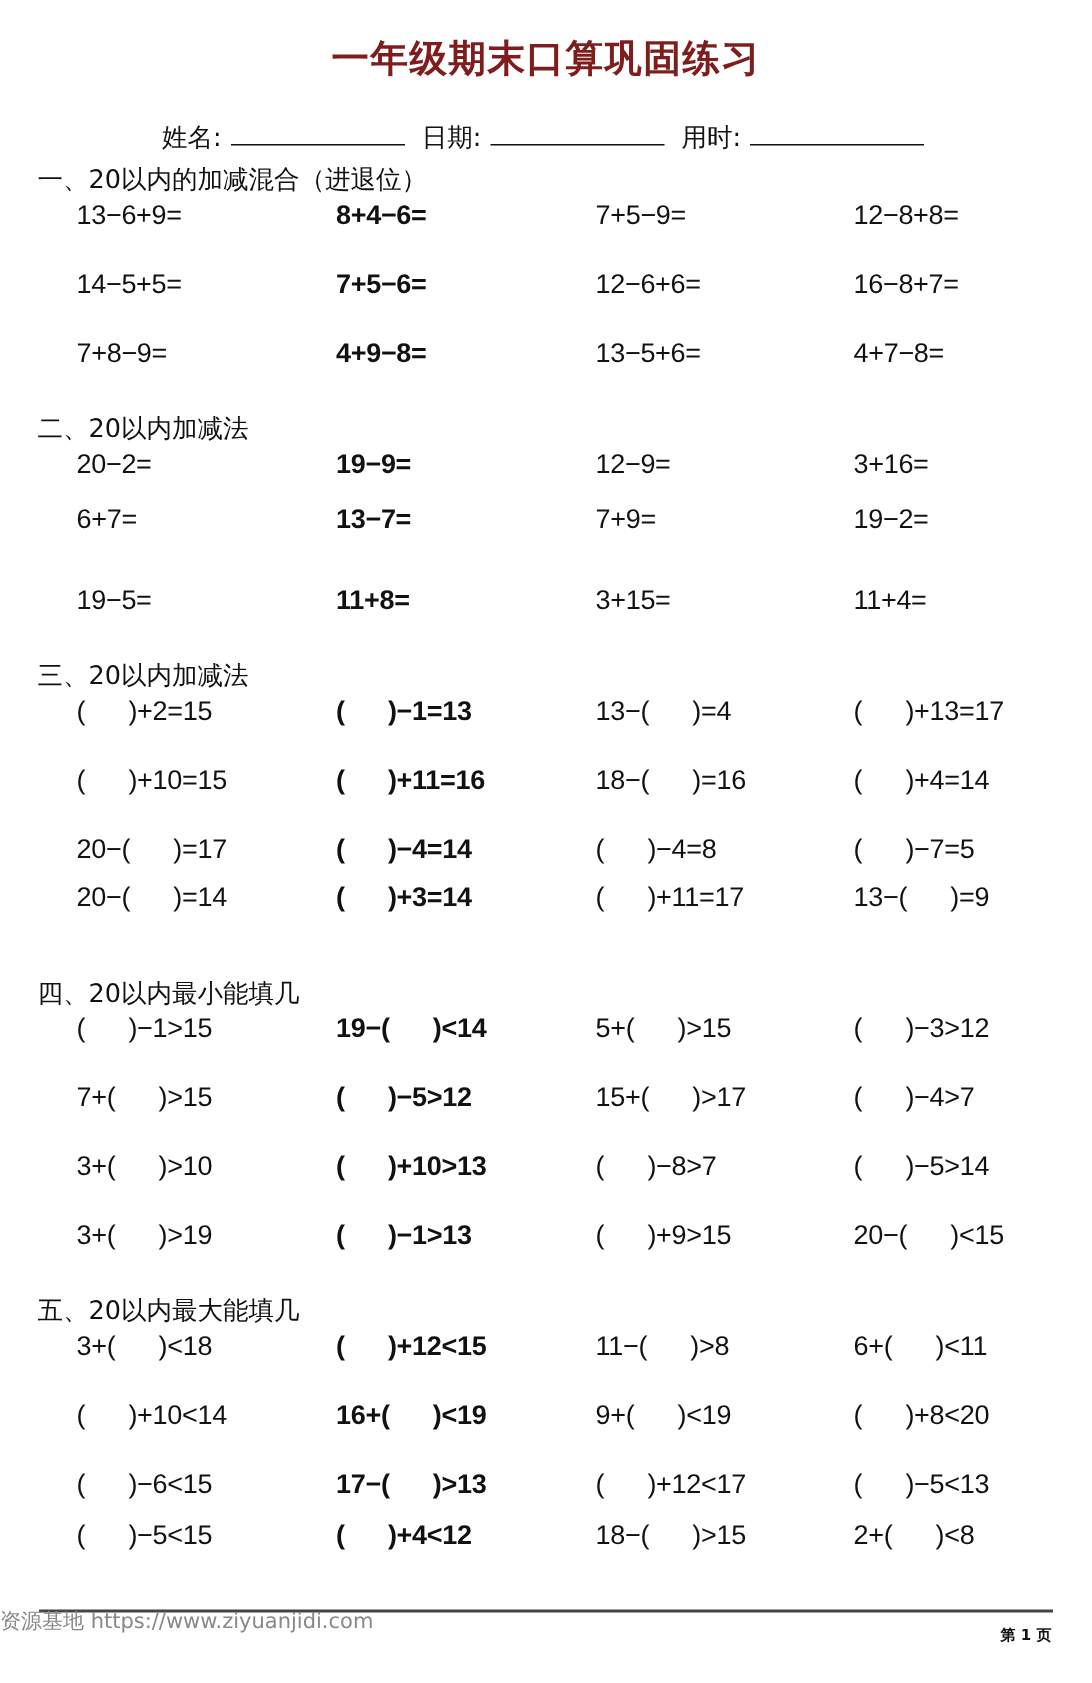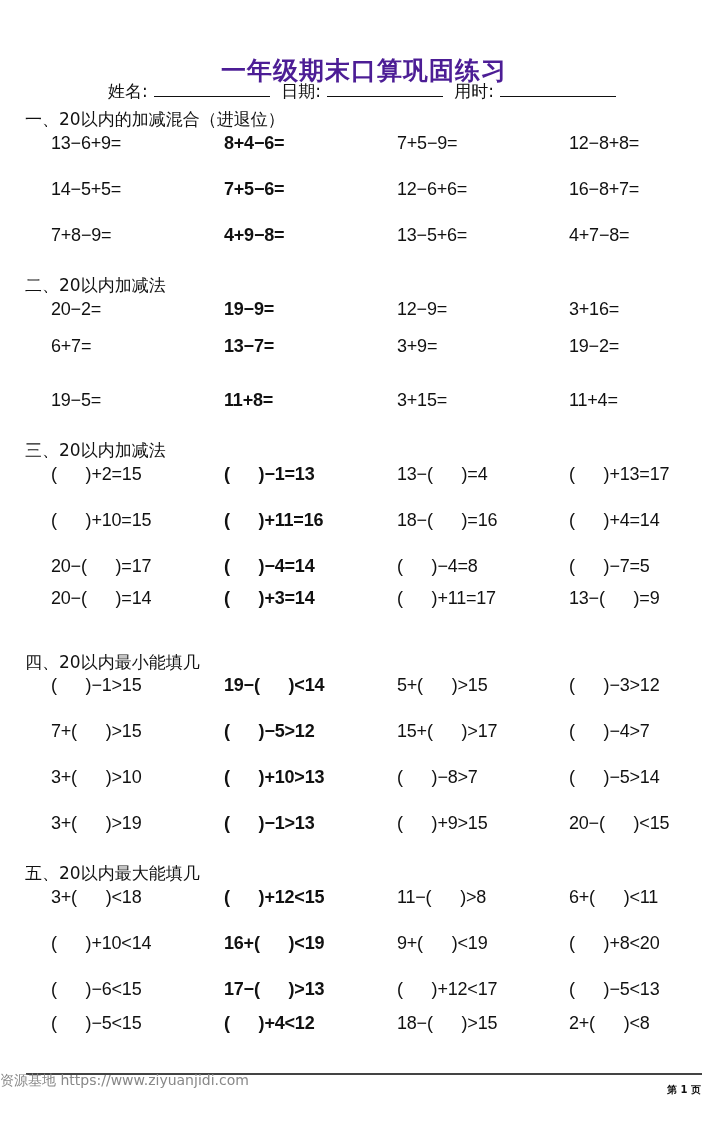--- a/index.html
+++ b/index.html
@@ -9,9 +9,8 @@
   }
   .title {
     position: absolute; top: 22px; left: 0; width: 728px; text-align: center;
-    font-size: 25px; font-weight: bold; letter-spacing: 1px; color: #4c1d95;
+    font-size: 25px; font-weight: bold; letter-spacing: 1px; color: #7f1d1d;
     font-family: Liberation Serif, serif;
-    margin-top: 32px;
   }
   .info {
     position: absolute; top: 80px; left: 108px; font-size: 17px;

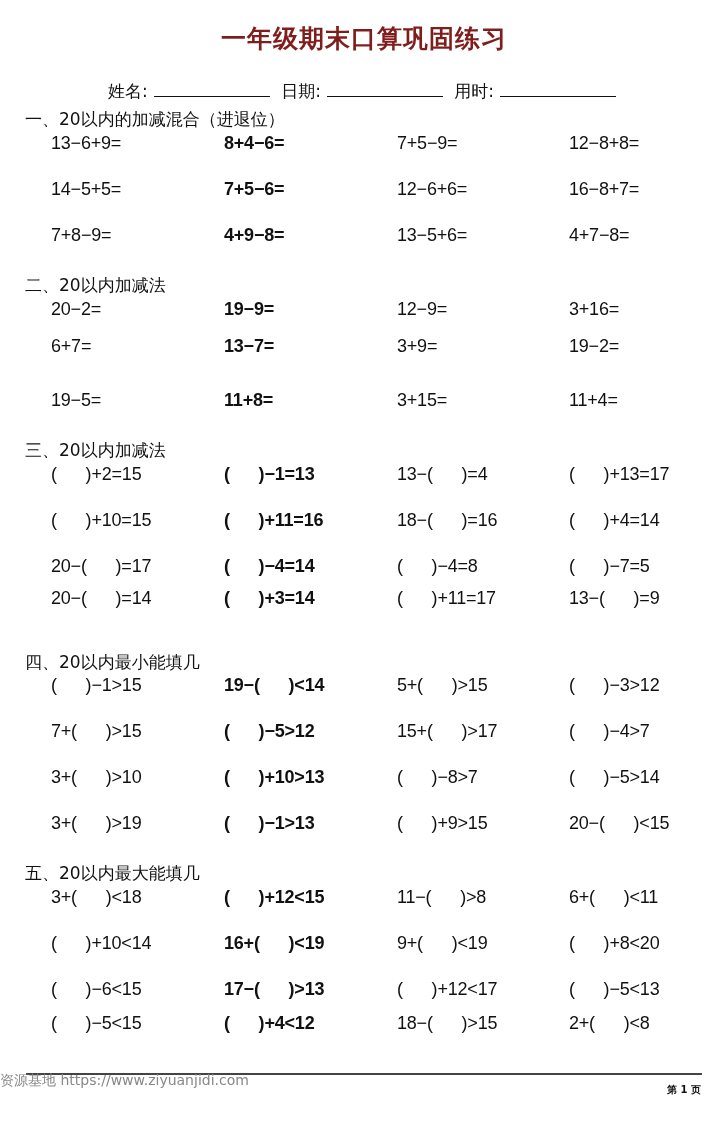--- a/index.html
+++ b/index.html
@@ -84,7 +84,7 @@
 <div class="row" style="top:336px">
   <span class="cell c0">6+7=</span>
   <span class="cell c1">13−7=</span>
-  <span class="cell c2">3+9=</span>
+  <span class="cell c2">7+9=</span>
   <span class="cell c3">19−2=</span>
 </div>
 <div class="row" style="top:390px">

